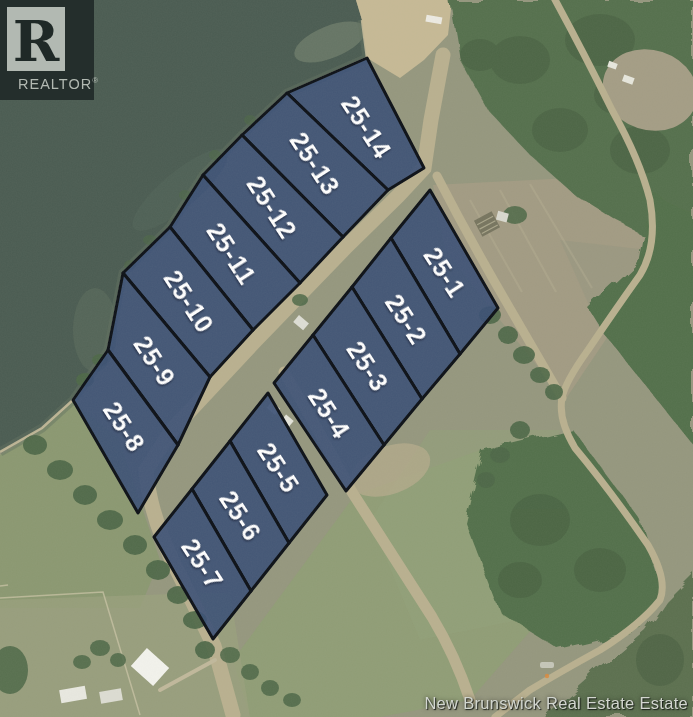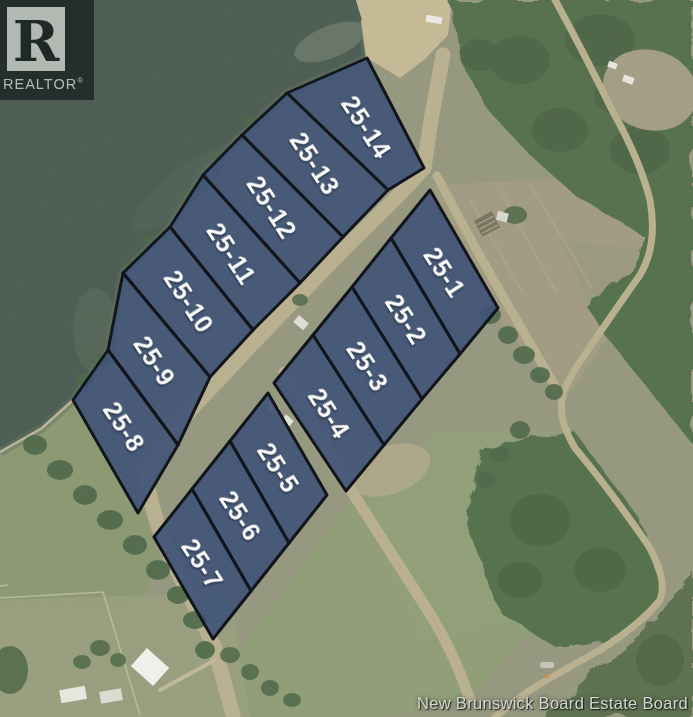--- a/index.html
+++ b/index.html
@@ -17,7 +17,7 @@
                display:flex;align-items:center;justify-content:center;}
   .logo-square span{font-family:"DejaVu Serif",serif;font-weight:700;font-size:56px;
                     line-height:1;color:#1f2927;transform:translateY(2px);}
-  .logo-word{position:absolute;left:3px;top:76px;width:90px;color:#b2b9b2;
+  .logo-word{position:absolute;left:18px;top:76px;width:90px;color:#b2b9b2;
              font-size:14.5px;font-weight:400;letter-spacing:1px;white-space:nowrap;}
   .logo-word .reg{font-size:8px;vertical-align:super;letter-spacing:0;}
 

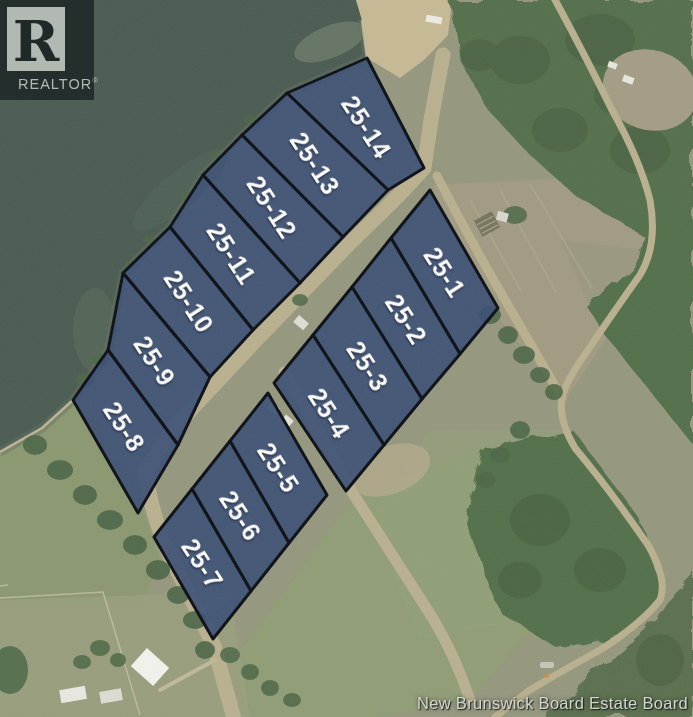--- a/index.html
+++ b/index.html
@@ -239,7 +239,7 @@
   <div class="logo-word"><span>REALTOR</span><span class="reg">®</span></div>
 </div>
 
-<div class="attribution">New Brunswick Board Estate Board</div>
+<div class="attribution">New Brunswick Real Estate Estate</div>
 
 </div>
 

